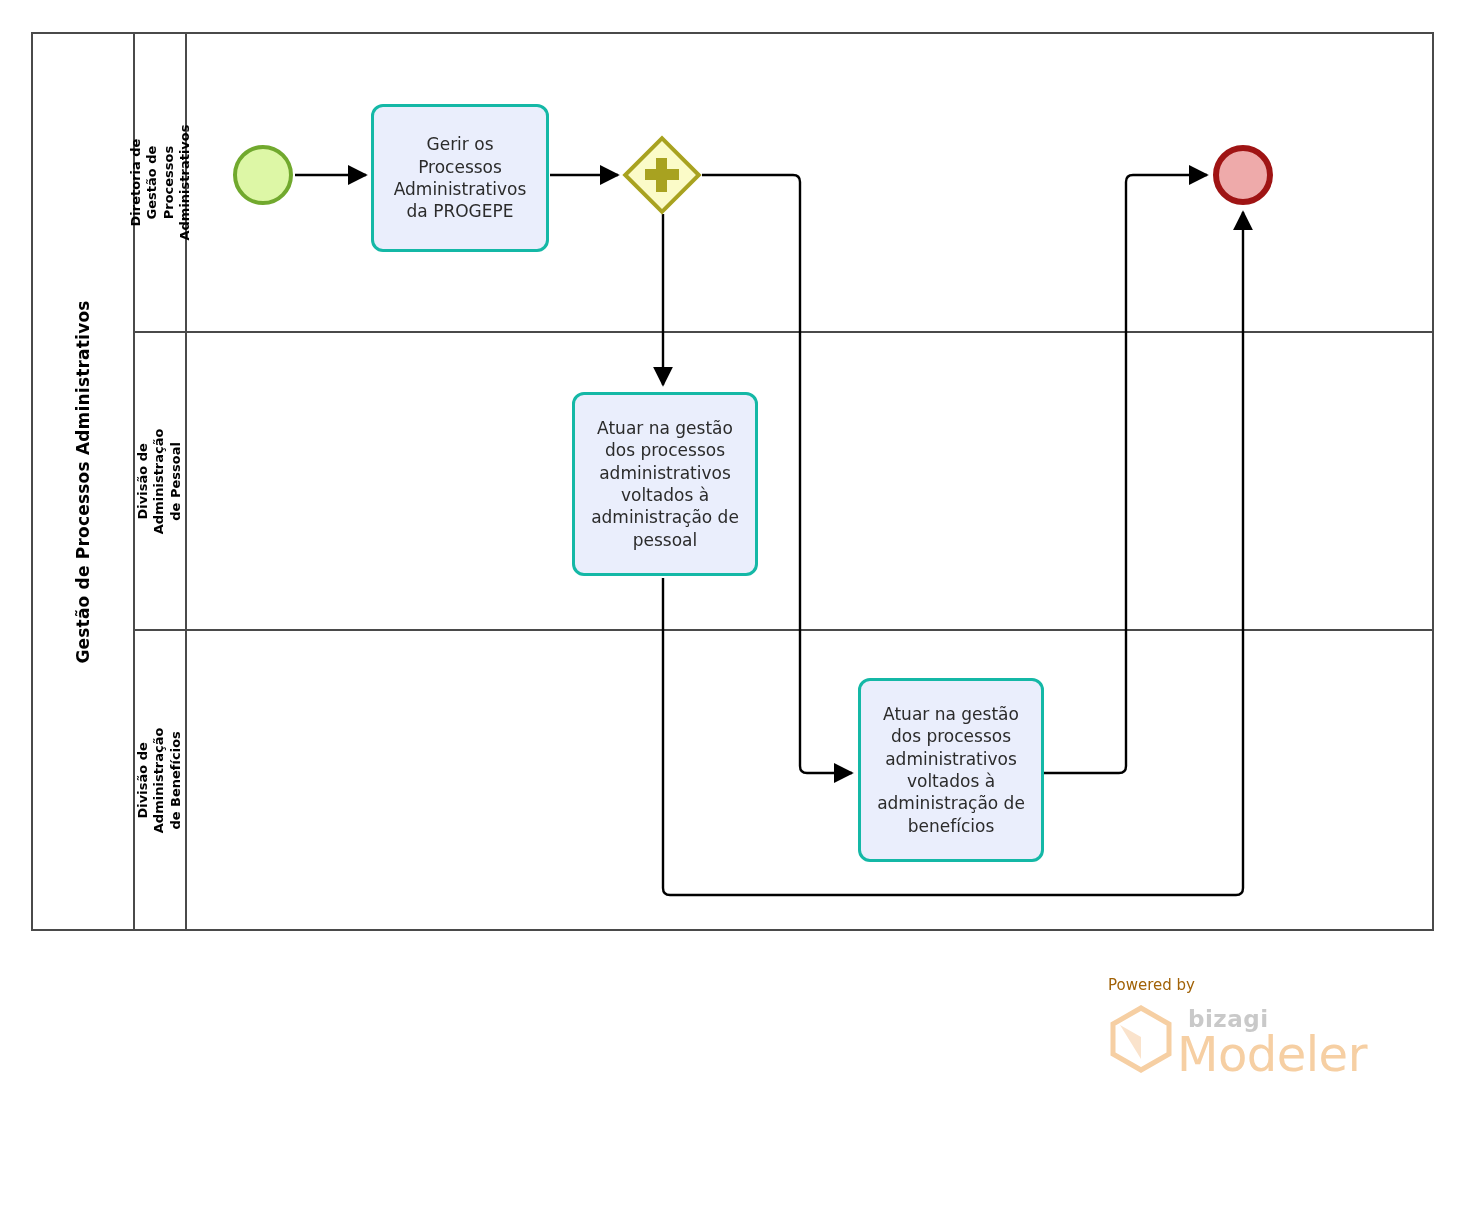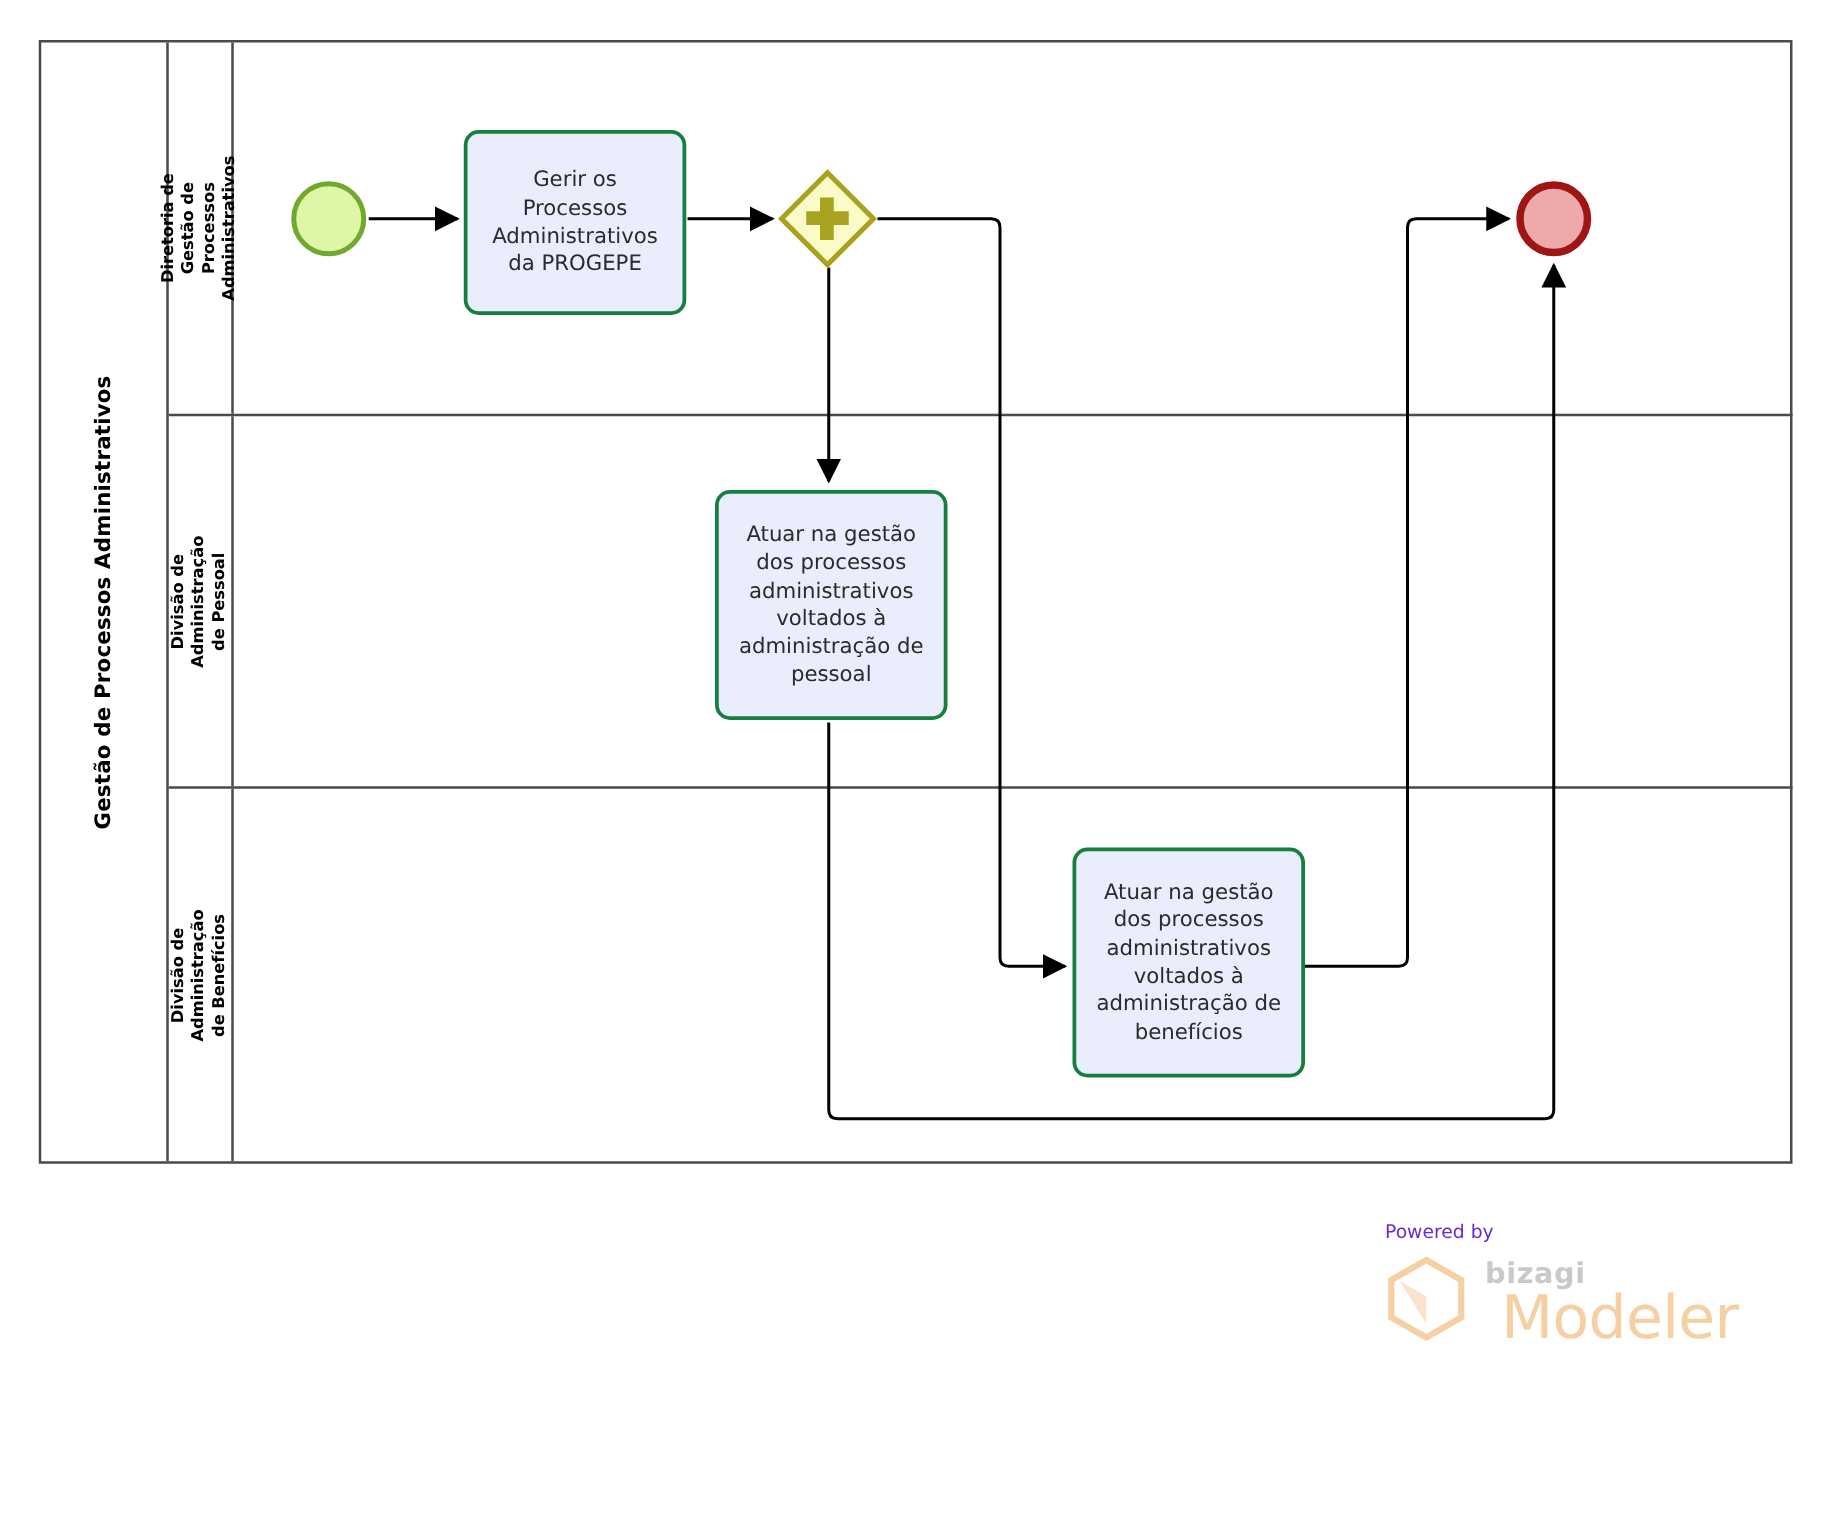--- a/index.html
+++ b/index.html
@@ -150,7 +150,7 @@
   .task {
     position: absolute;
     background: #eaeefc;
-    border: 3px solid #15803d;
+    border: 3px solid #14b8a6;
     border-radius: 12px;
     box-sizing: border-box;
     display: flex;

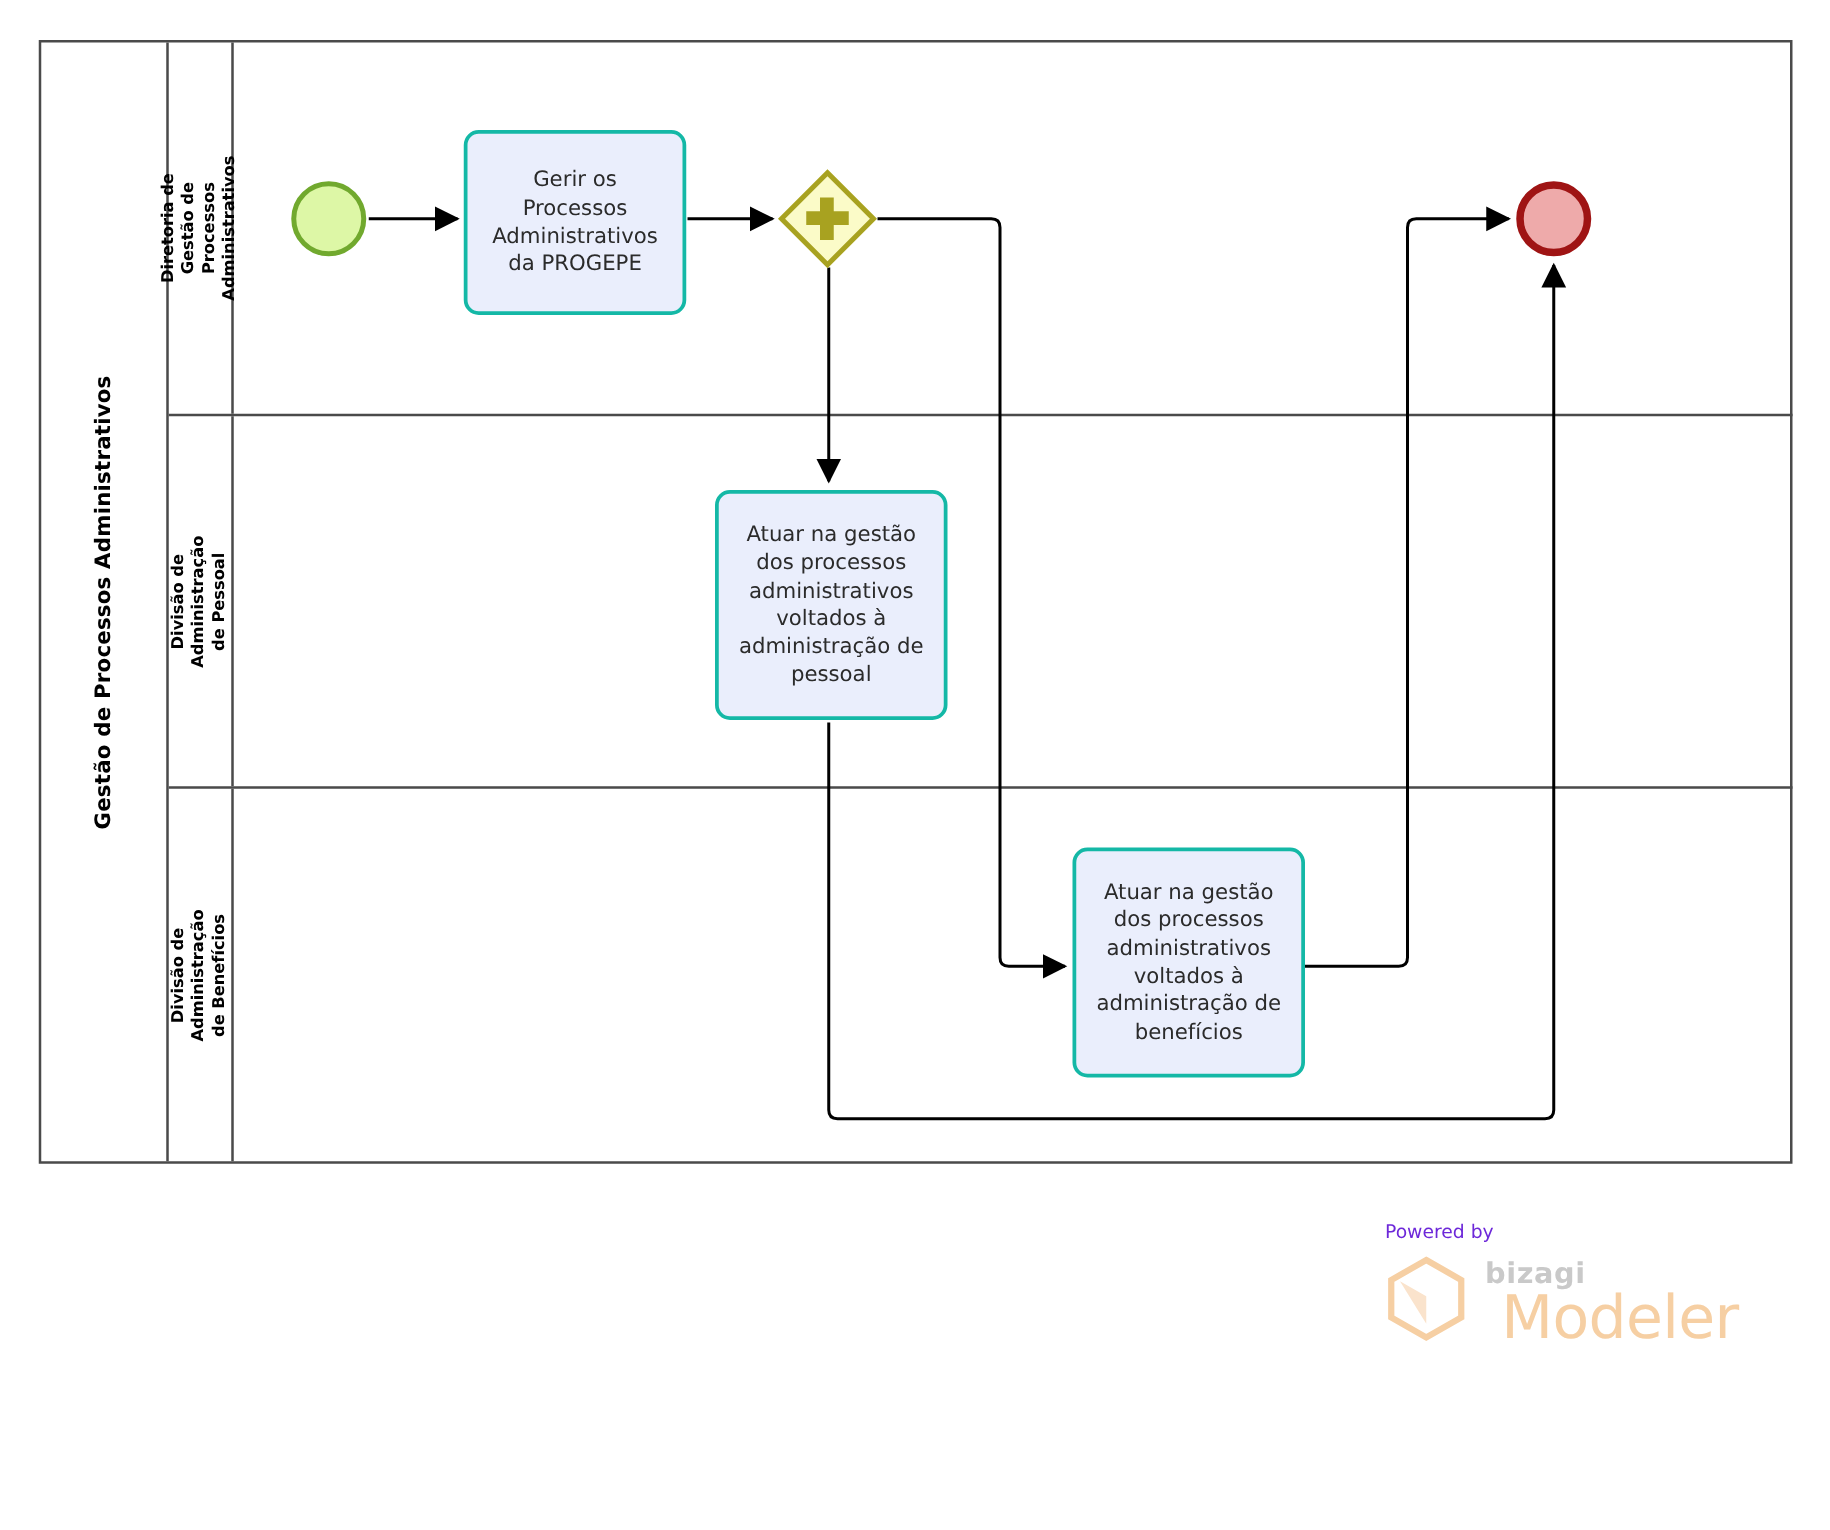--- a/index.html
+++ b/index.html
@@ -179,7 +179,7 @@
     left: 2px;
     top: 0px;
     font-size: 15px;
-    color: #6d28d9;
+    color: #a16207;
   }
   .bizagi-mark {
     position: absolute;

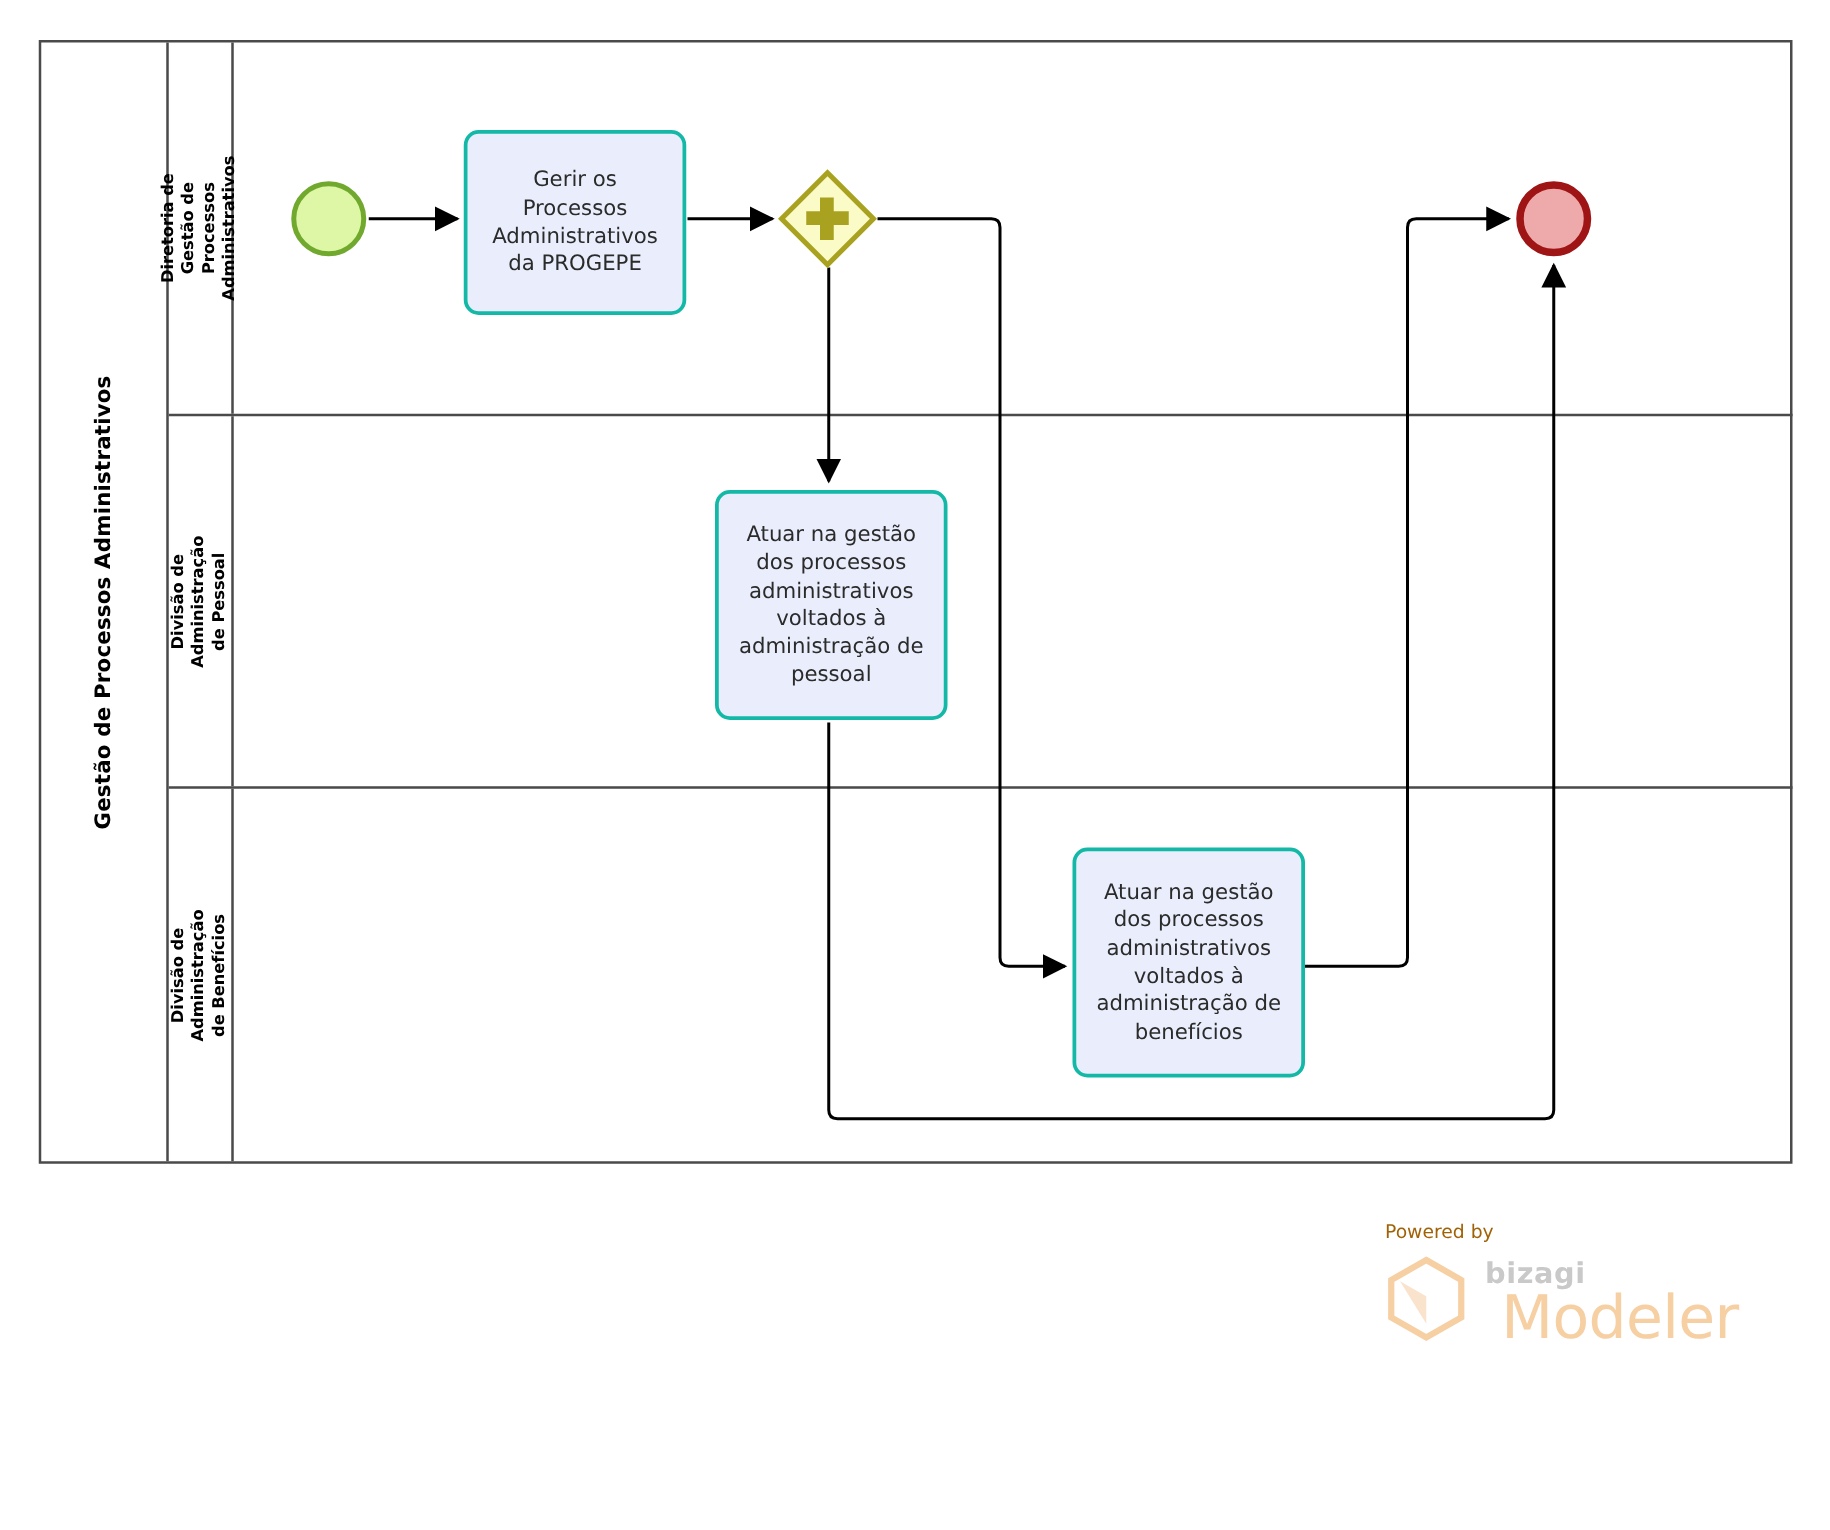--- a/index.html
+++ b/index.html
@@ -199,7 +199,7 @@
   }
   .bizagi-wordmark-big {
     position: absolute;
-    left: 95px;
+    left: 71px;
     top: 50px;
     font-size: 48px;
     color: #f6cfa3;

